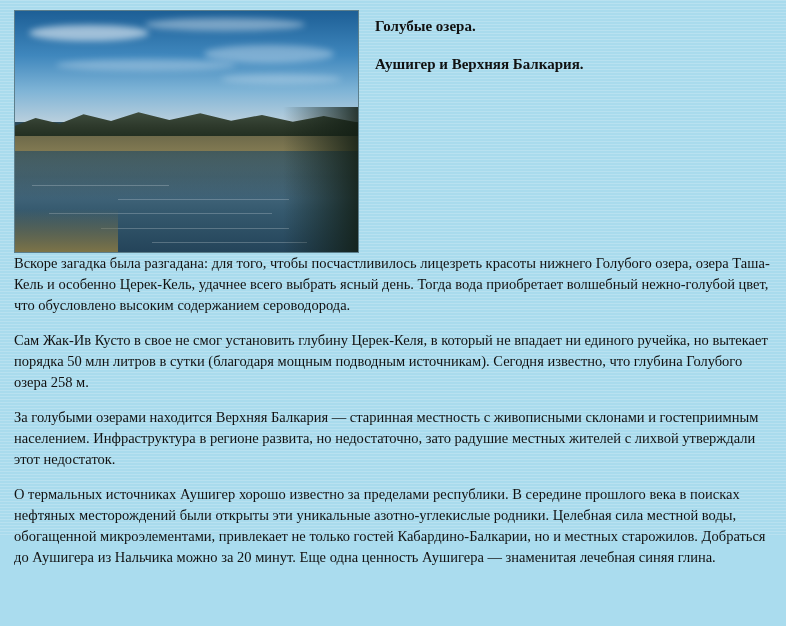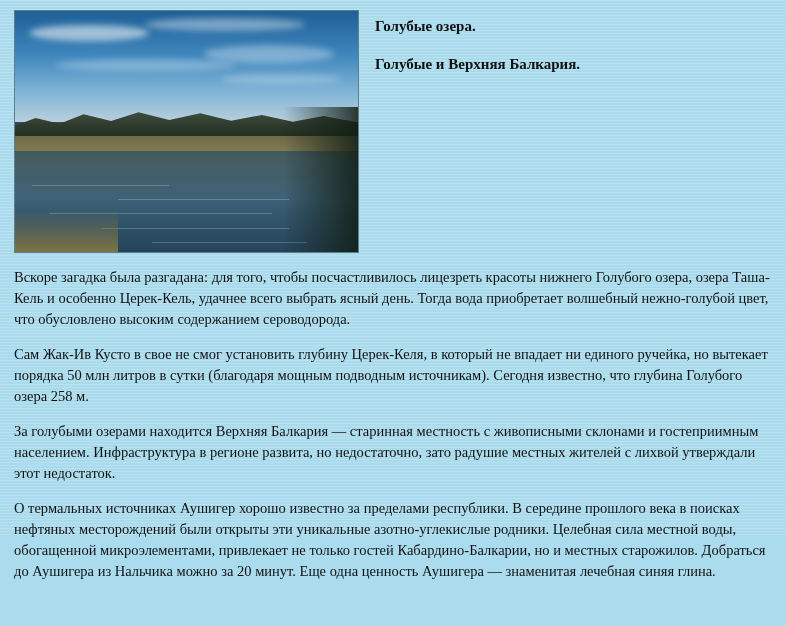--- a/index.html
+++ b/index.html
@@ -188,7 +188,7 @@
 
     <div class="intro">
       <h1 class="heading">Голубые озера.</h1>
-      <h2 class="heading second">Голубые и Верхняя Балкария.</h2>
+      <h2 class="heading second">Аушигер и Верхняя Балкария.</h2>
     </div>
 
   </div>

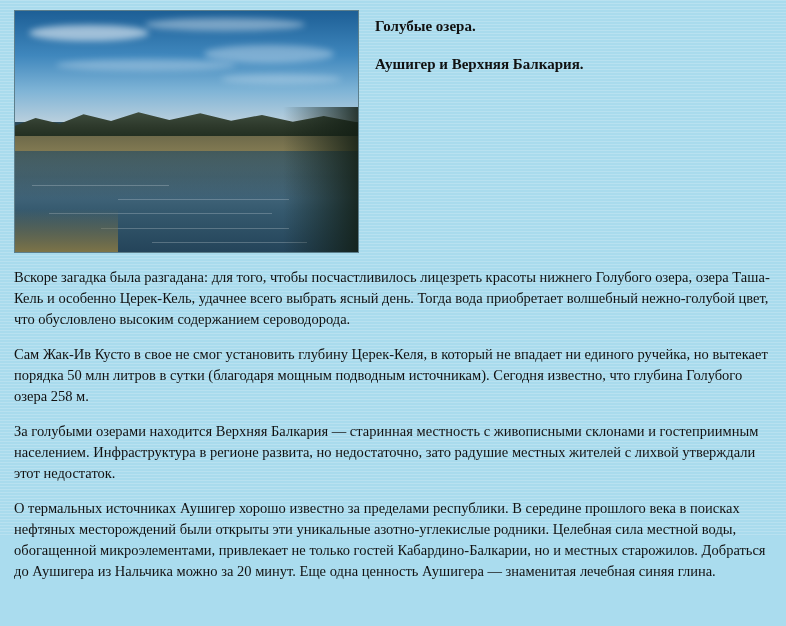--- a/index.html
+++ b/index.html
@@ -145,7 +145,6 @@
     text-align: left;
   }
   .body-copy {
-    margin-top: 14px;
   }
   .body-par {
     font-size: 14.5px;

